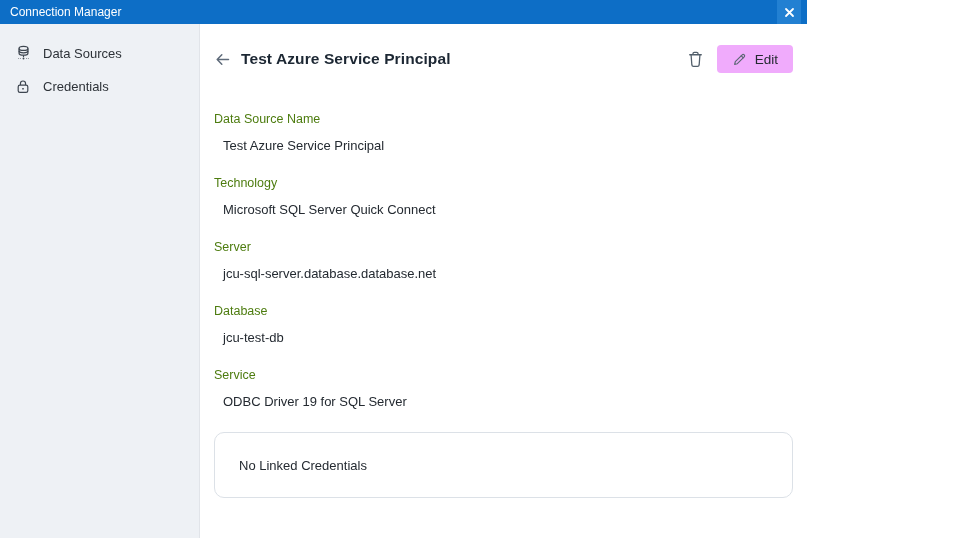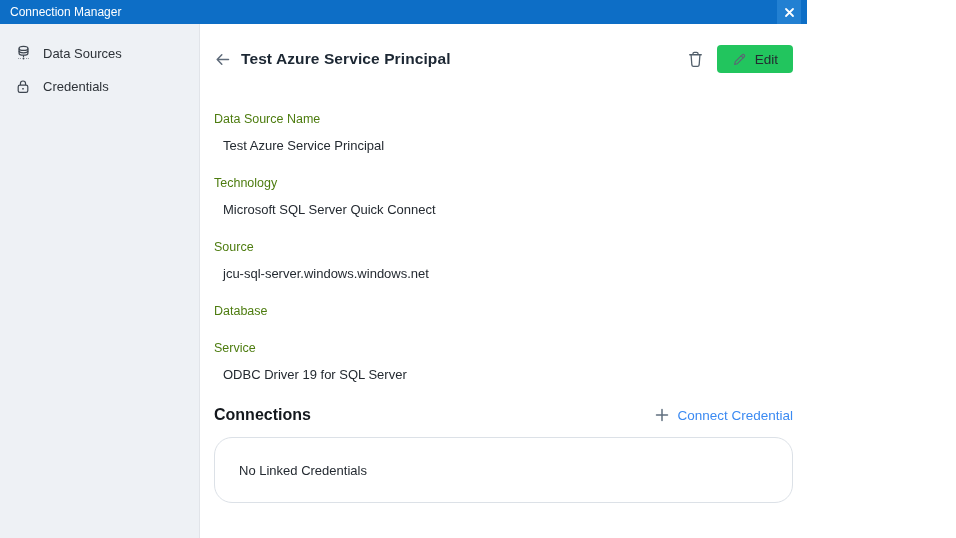--- a/index.html
+++ b/index.html
@@ -64,7 +64,7 @@
   .trash-btn { display: flex; align-items: center; color: #525f6b; cursor: pointer; }
   .edit-btn {
     display: flex; align-items: center; gap: 8px;
-    background: #22c55e;
+    background: #f0abfc;
     border: none; border-radius: 4px;
     padding: 6px 15px;
     height: 28px;

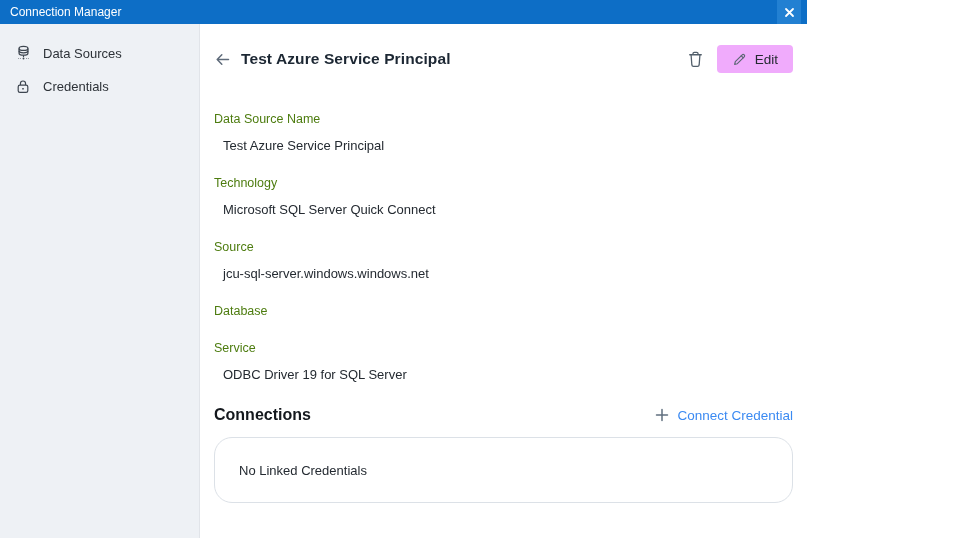--- a/index.html
+++ b/index.html
@@ -197,7 +197,7 @@
           <div class="field-value">Microsoft SQL Server Quick Connect</div>
         </div>
         <div class="field">
-          <div class="field-label">Source</div>
+          <div class="field-label">Server</div>
           <div class="field-value">jcu-sql-server.windows.windows.net</div>
         </div>
         <div class="field">

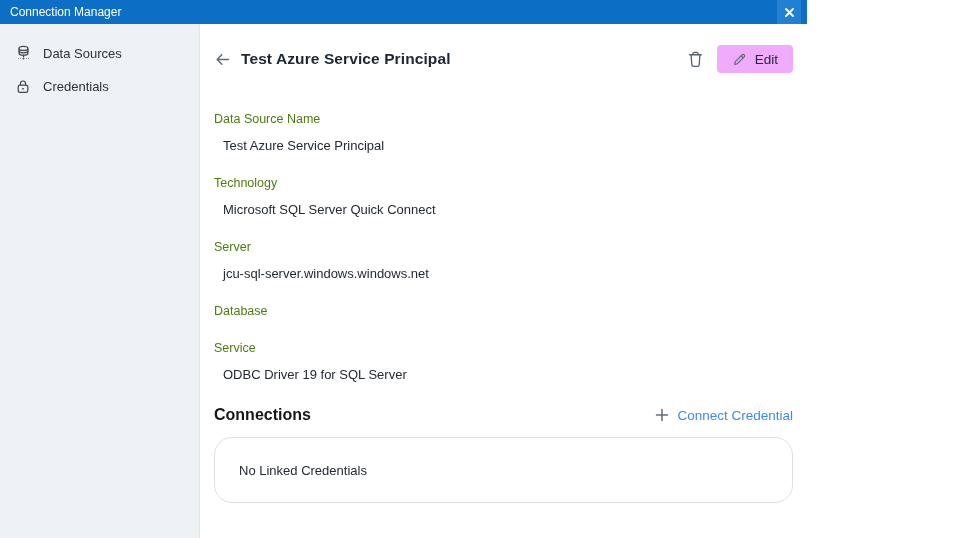--- a/index.html
+++ b/index.html
@@ -198,7 +198,7 @@
         </div>
         <div class="field">
           <div class="field-label">Server</div>
-          <div class="field-value">jcu-sql-server.windows.windows.net</div>
+          <div class="field-value">jcu-sql-server.database.database.net</div>
         </div>
         <div class="field">
           <div class="field-label">Database</div>

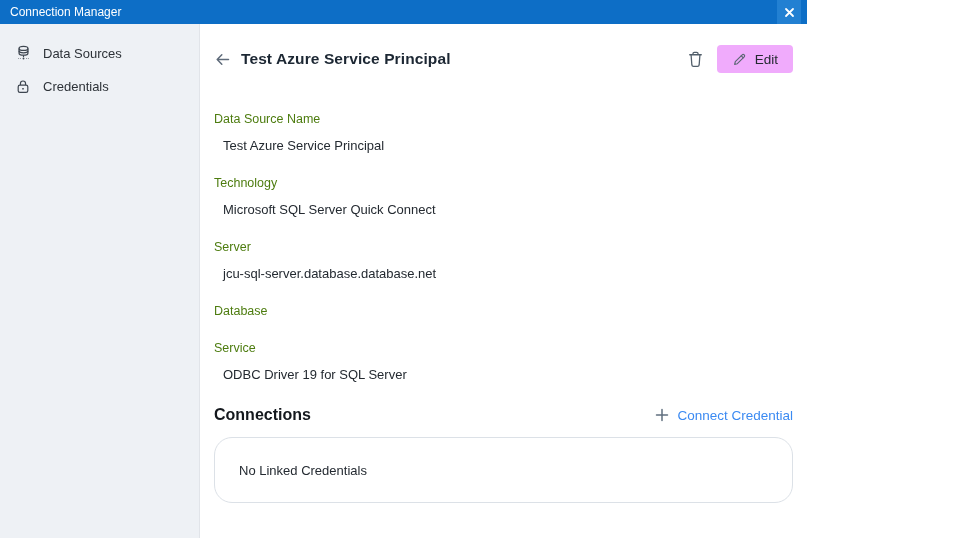--- a/index.html
+++ b/index.html
@@ -202,6 +202,7 @@
         </div>
         <div class="field">
           <div class="field-label">Database</div>
+          <div class="field-value">jcu-test-db</div>
         </div>
         <div class="field">
           <div class="field-label">Service</div>

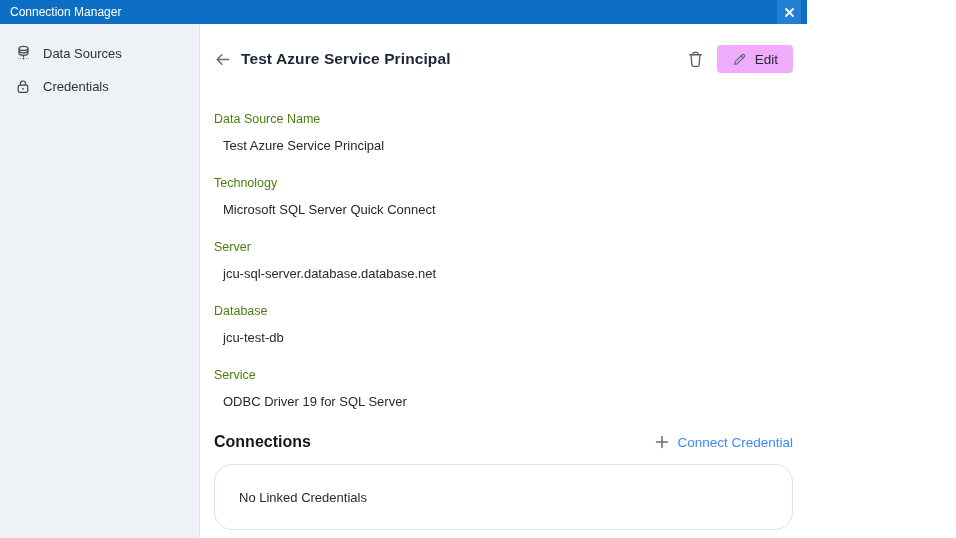--- a/index.html
+++ b/index.html
@@ -210,17 +210,6 @@
         </div>
       </div>
 
-      <div class="connections-header">
-        <span class="connections-title">Connections</span>
-        <span class="connect-credential">
-          <span class="plus">
-            <svg width="14" height="14" viewBox="0 0 14 14" fill="none" stroke="#606f7f" stroke-width="1.5" stroke-linecap="round">
-              <path d="M7 1.5 V12.5 M1.5 7 H12.5"></path>
-            </svg>
-          </span>
-          <span class="link-label">Connect Credential</span>
-        </span>
-      </div>
 
       <div class="empty-card">
         <span class="empty-card-text">No Linked Credentials</span>

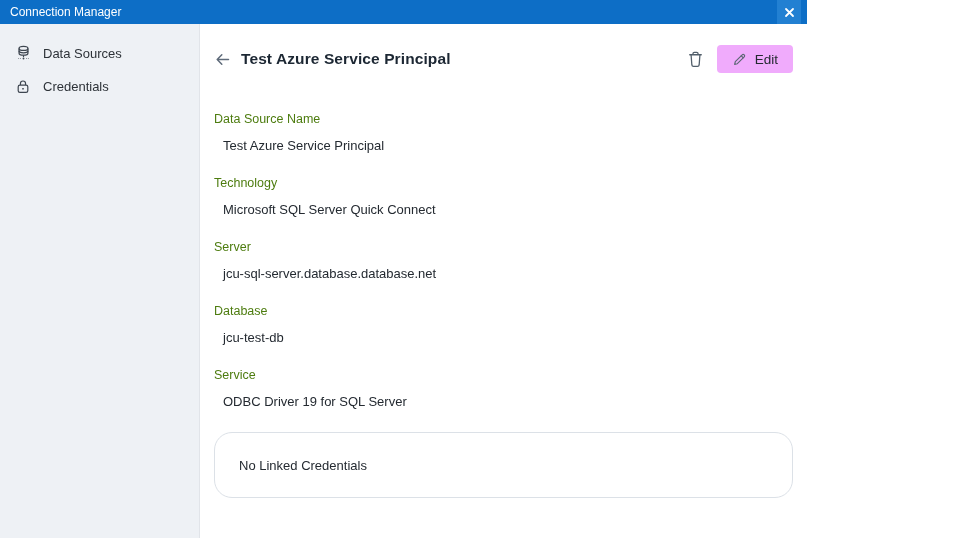--- a/index.html
+++ b/index.html
@@ -97,7 +97,7 @@
   .empty-card {
     margin-top: 13px;
     border: 1px solid #dce1e7;
-    border-radius: 18px;
+    border-radius: 10px;
     background: #fff;
     height: 66px;
     display: flex; align-items: center;

